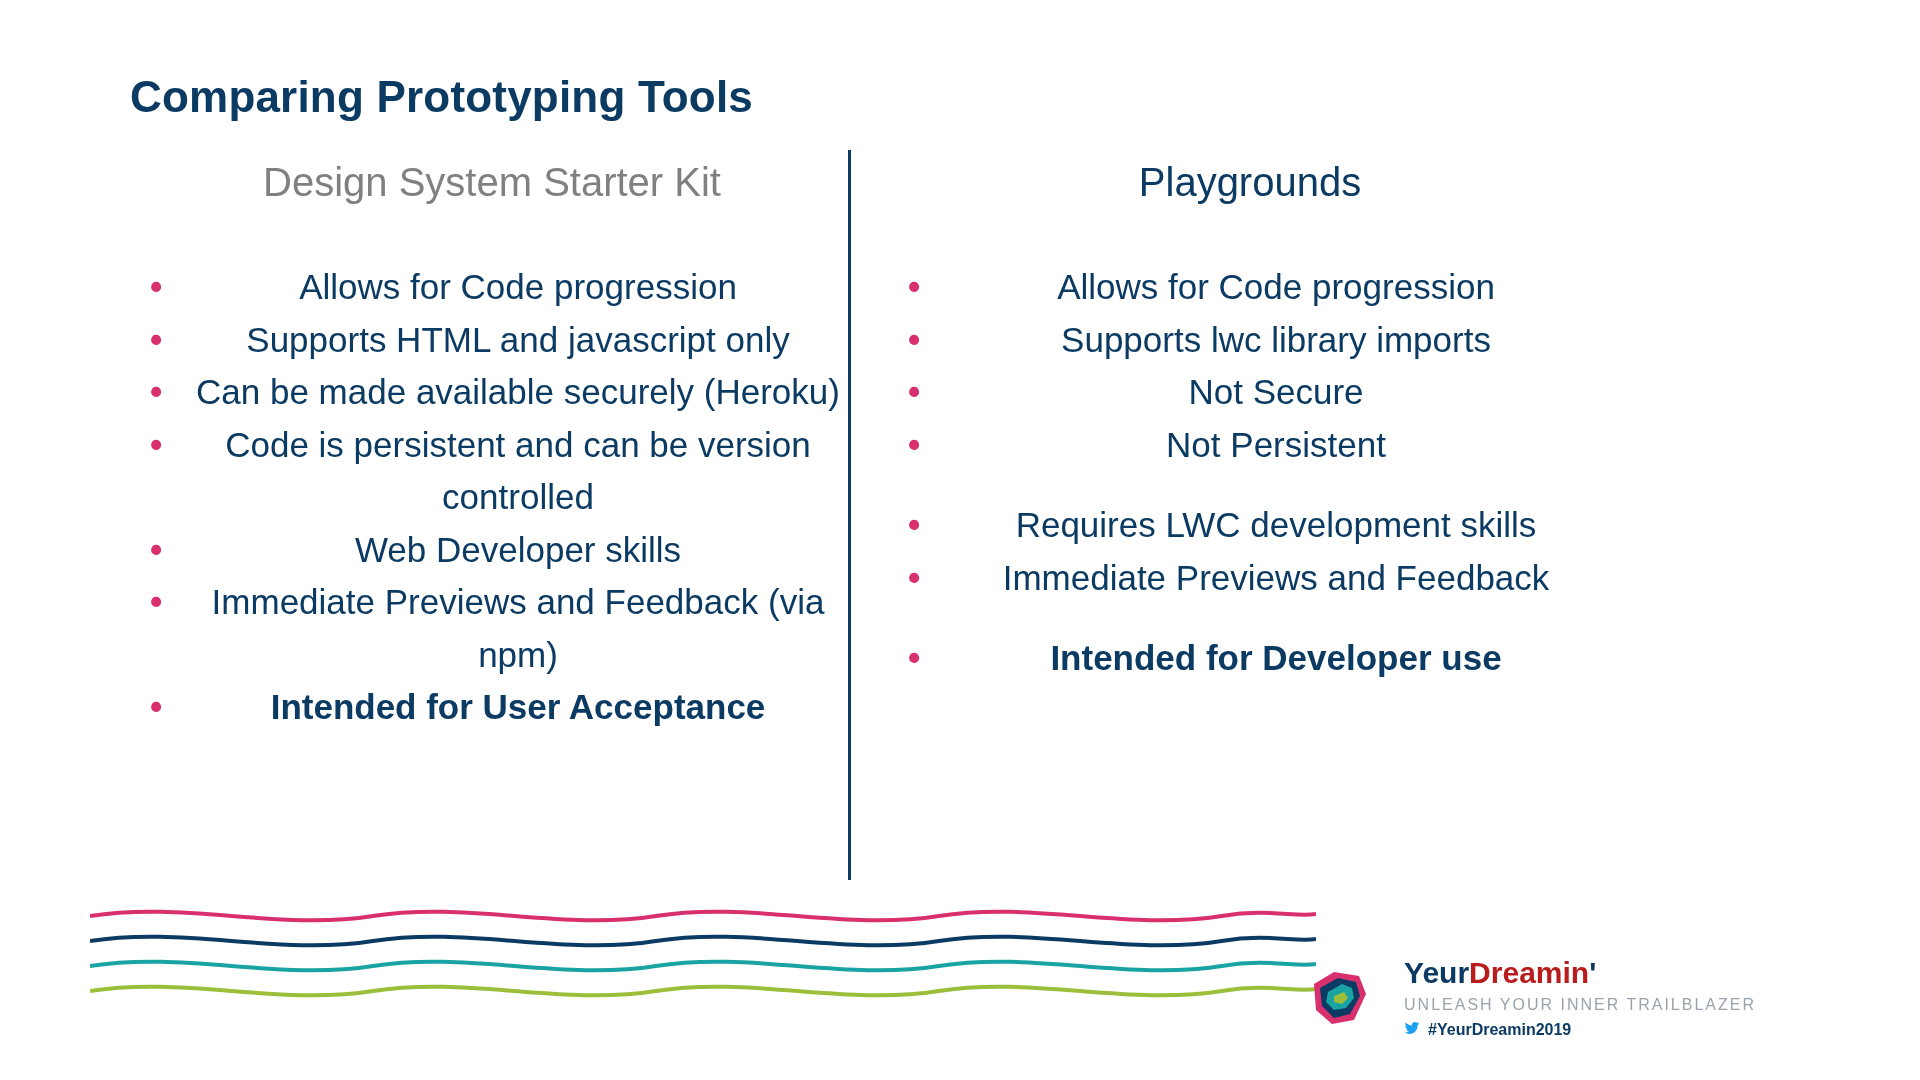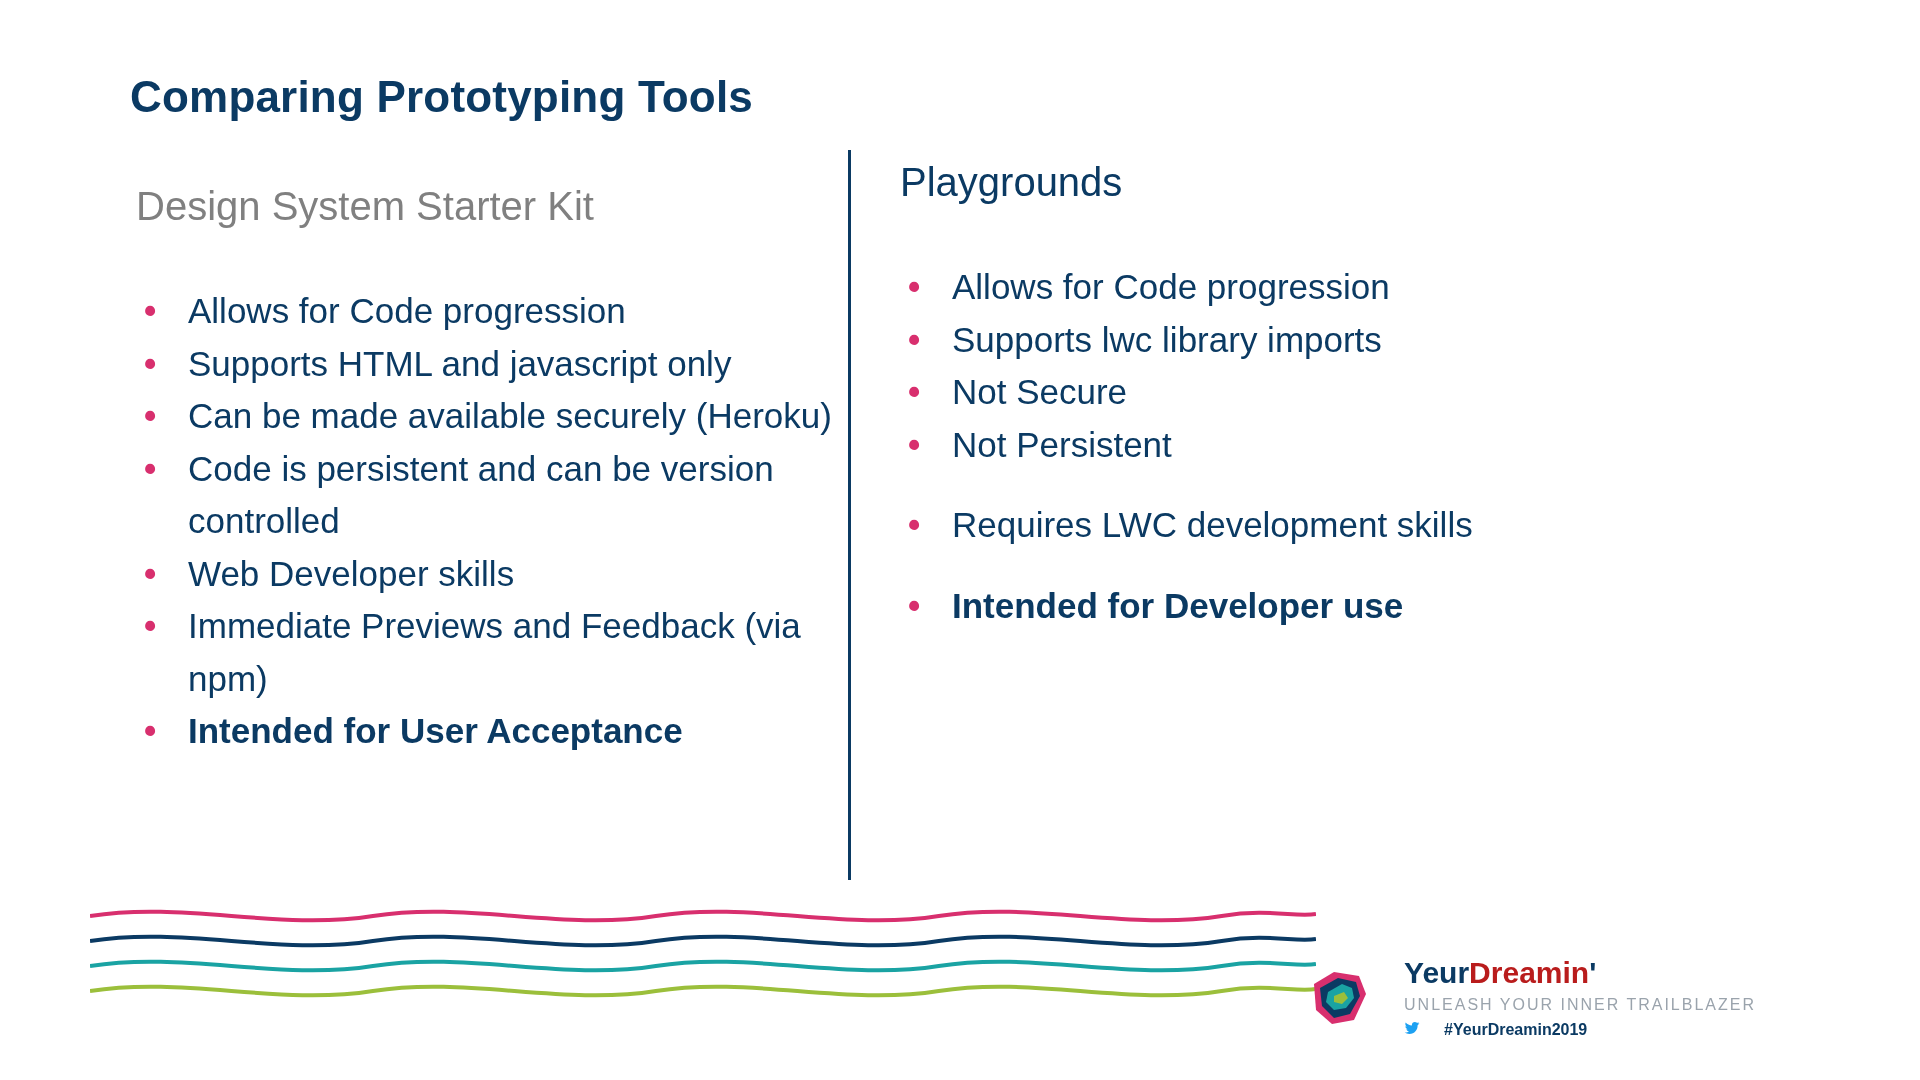--- a/index.html
+++ b/index.html
@@ -4,7 +4,7 @@
 <style>
   * { margin: 0; padding: 0; box-sizing: border-box; }
   html, body { width: 1920px; height: 1080px; background: #ffffff; font-family: Arial, Helvetica, sans-serif; overflow: hidden; }
-  .slide { position: relative; width: 1836px; height: 1080px; }
+  .slide { position: relative; width: 1836px; height: 1080px; text-align: center; }
   .title {
     position: absolute;
     top: 72px;

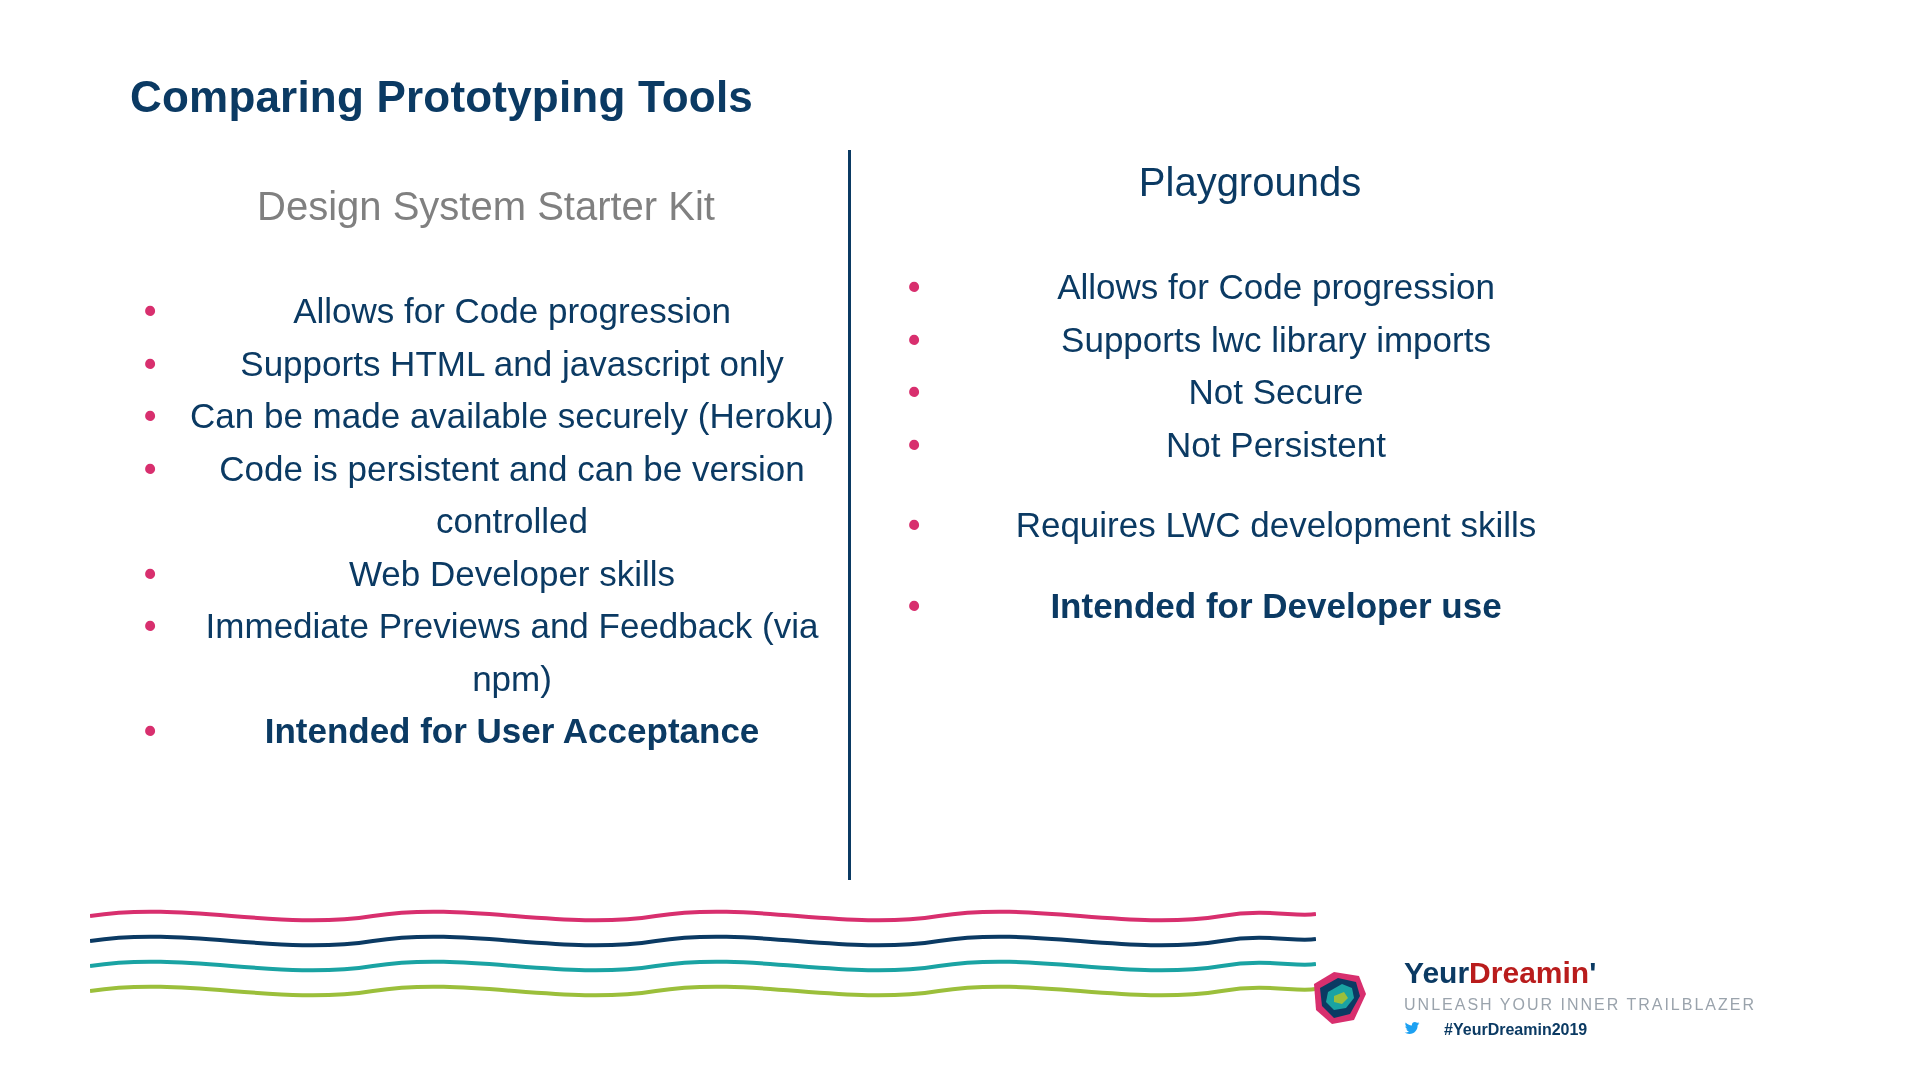--- a/index.html
+++ b/index.html
@@ -15,7 +15,7 @@
     letter-spacing: 0.2px;
   }
   .left-col, .right-col { position: absolute; top: 160px; }
-  .left-col { left: 136px; width: 700px; margin-top: 24px; }
+  .left-col { left: 142px; width: 700px; }
   .right-col { left: 900px; width: 700px; }
   .col-head { font-size: 40px; font-weight: 400; margin-bottom: 56px; }
   .left-col .col-head { color: #808080; }

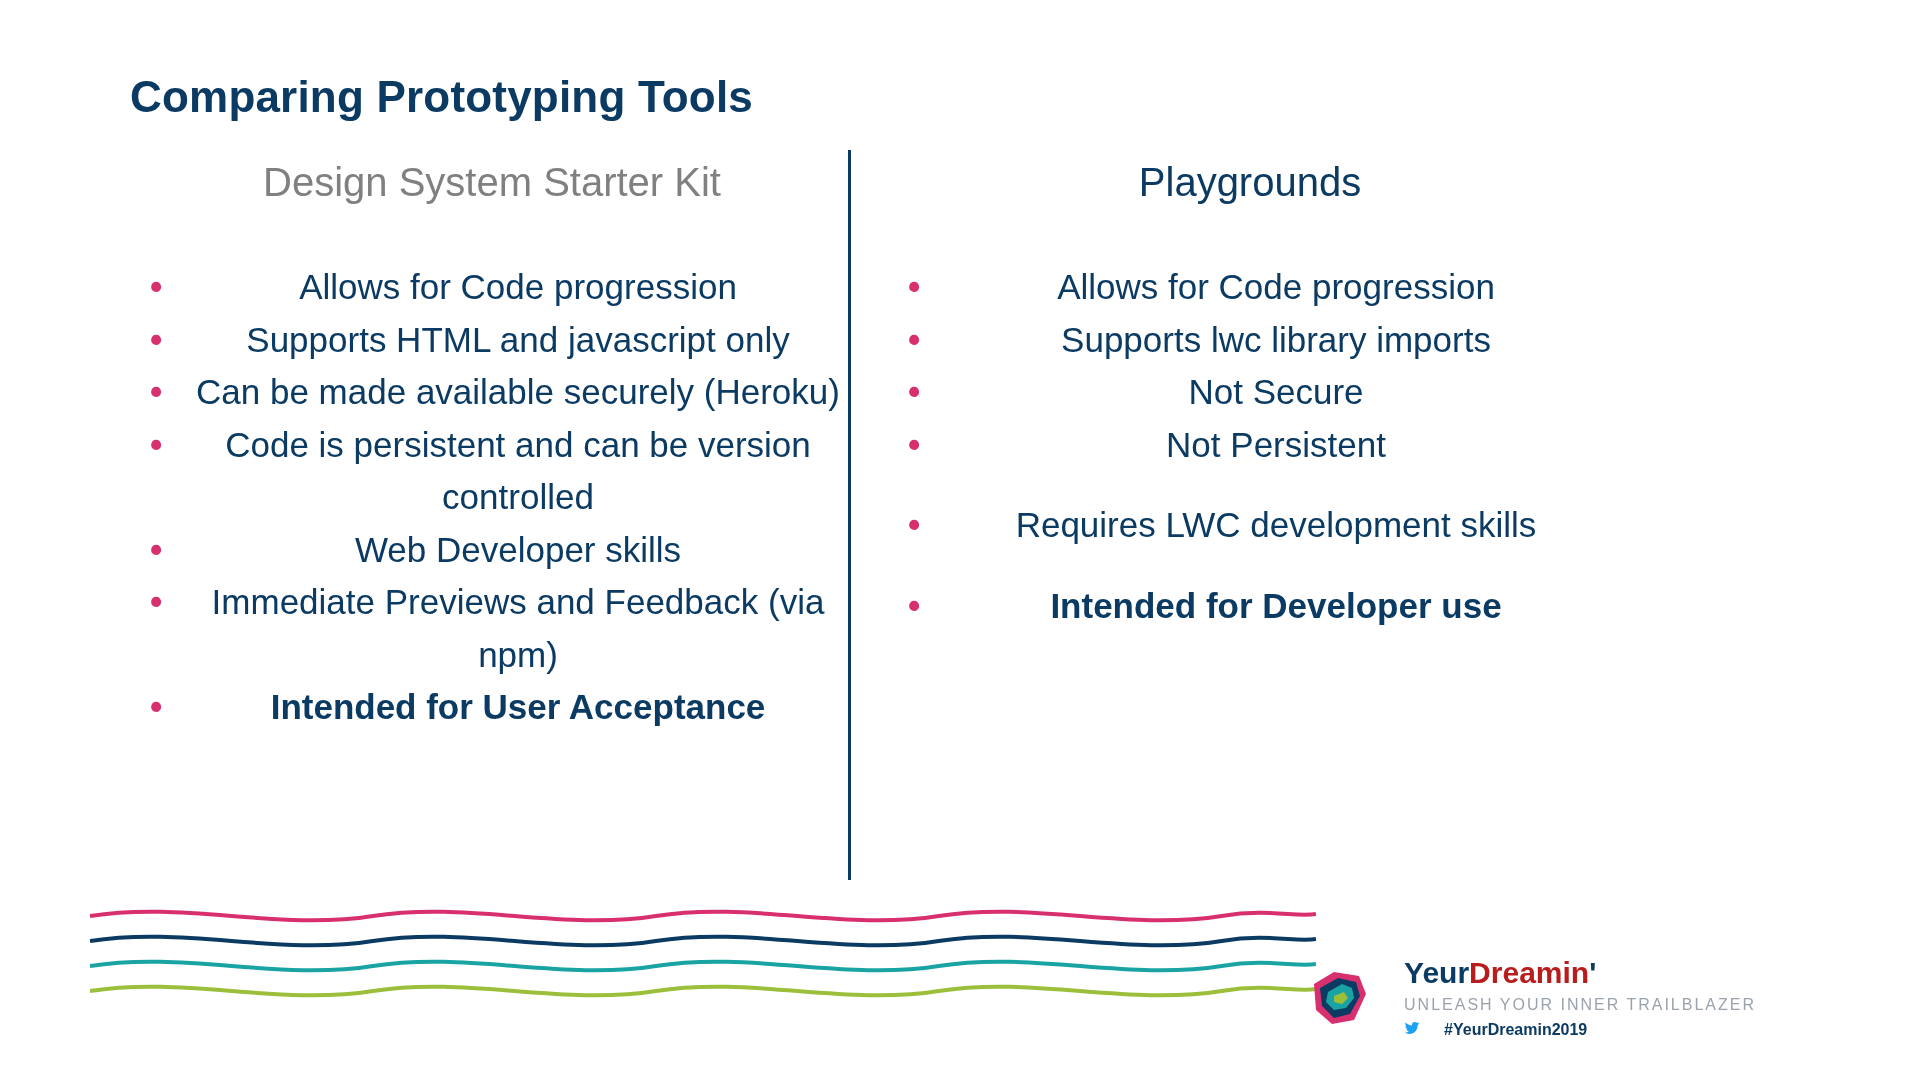--- a/index.html
+++ b/index.html
@@ -77,6 +77,7 @@
     <div class="spacer"></div>
     <ul class="blist">
       <li>Requires LWC development skills</li>
+      <li>Immediate Previews and Feedback</li>
     </ul>
     <div class="spacer"></div>
     <ul class="blist">

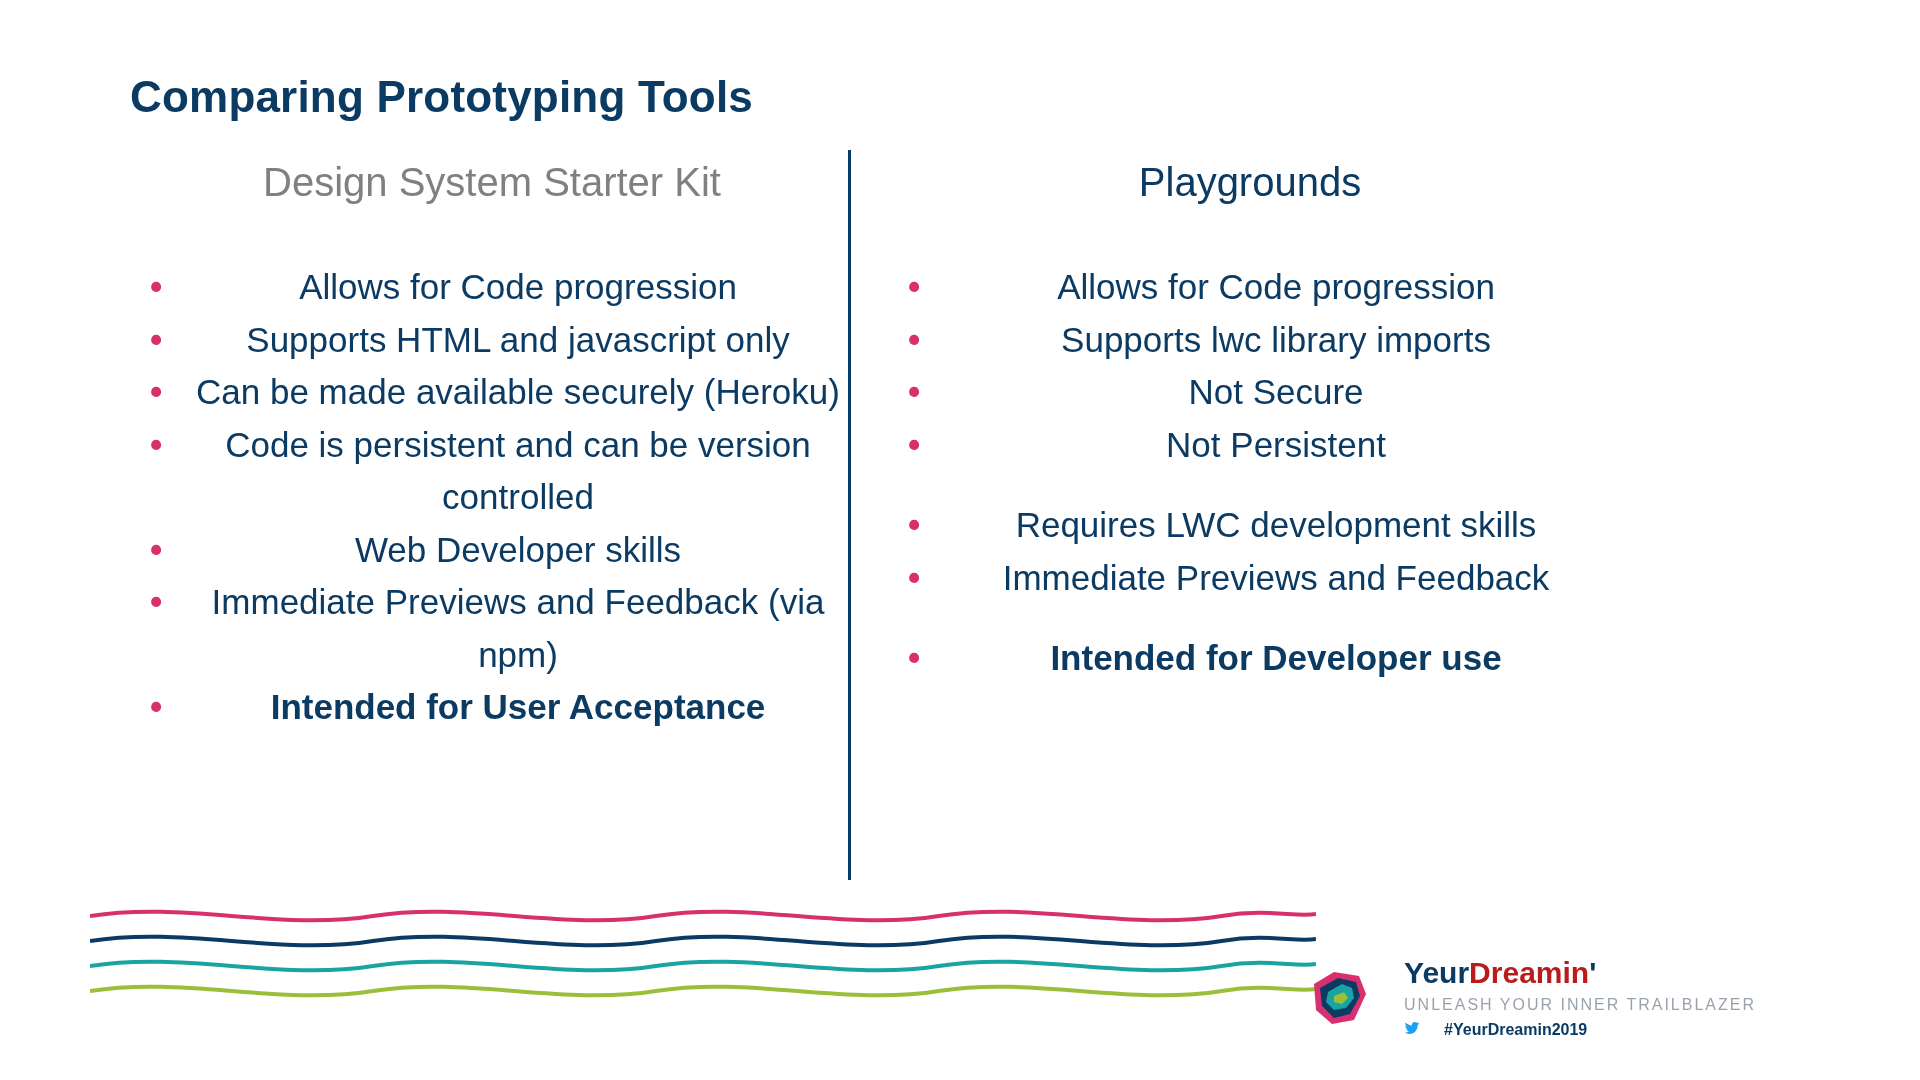--- a/index.html
+++ b/index.html
@@ -40,7 +40,7 @@
   .brand-name .dream { color: #b91c1c; }
   .brand-name .apos { color: #0b3a63; }
   .brand-sub { font-size: 16px; letter-spacing: 2px; color: #9aa3ac; text-transform: uppercase; }
-  .hashline { display: flex; align-items: center; gap: 24px; }
+  .hashline { display: flex; align-items: center; gap: 8px; }
   .tw { color: #1da1f2; font-size: 16px; }
   .hashtag { font-size: 16px; color: #0b3a63; font-weight: 600; }
 </style>

